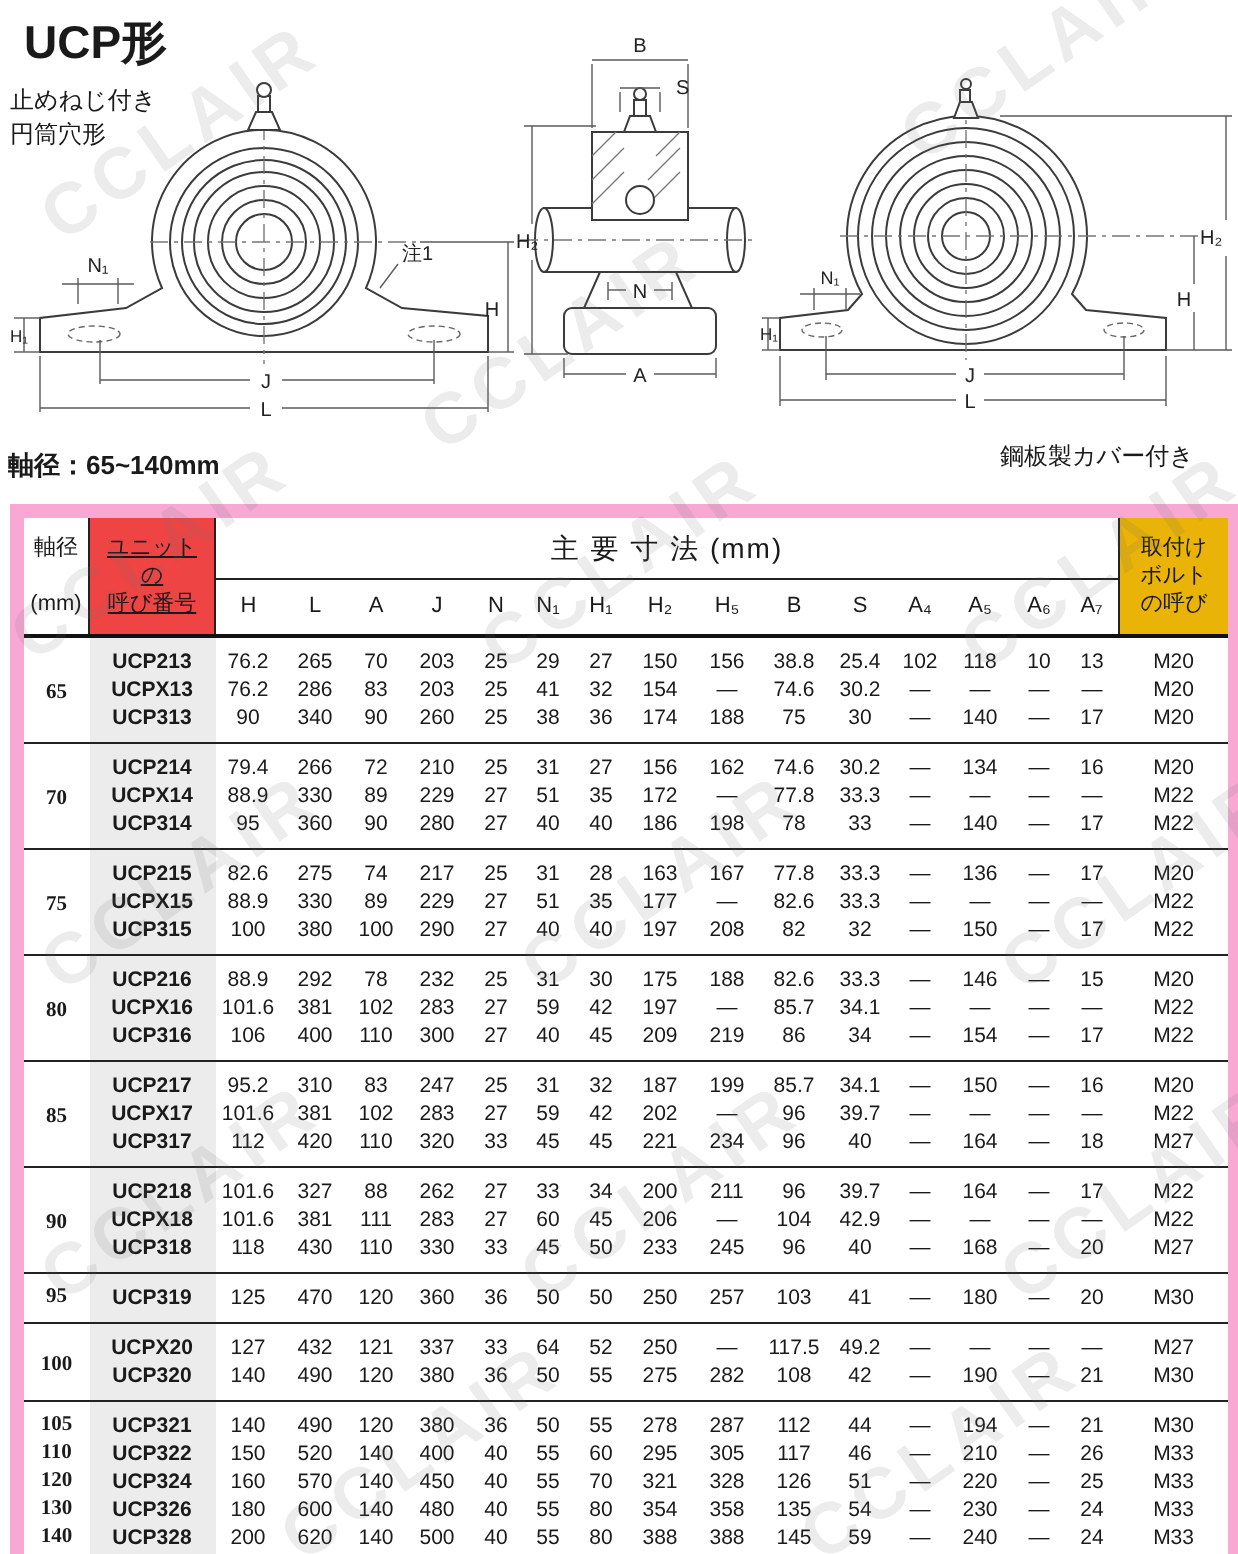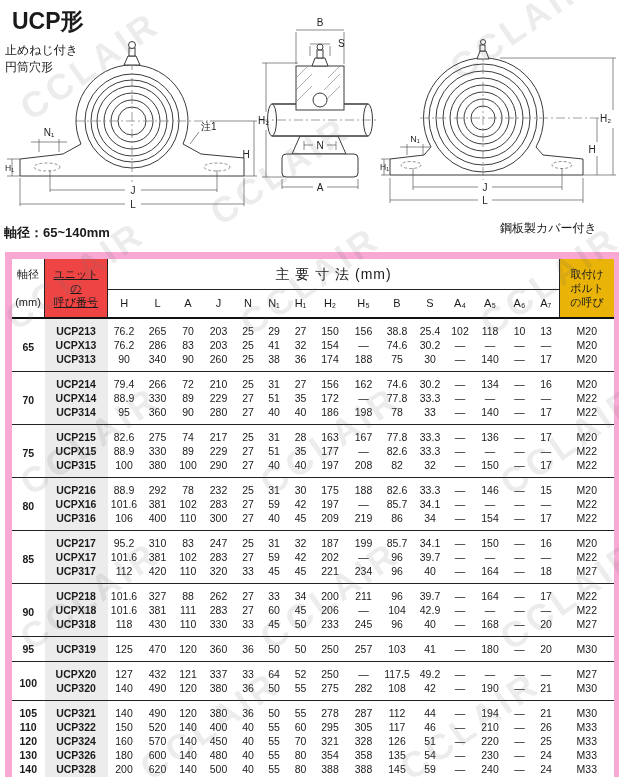--- a/index.html
+++ b/index.html
@@ -51,7 +51,7 @@
 
   table { border:7px solid #f9a8d4; }
   tbody td { font-size:10.5px; line-height:14px; }
-  tbody td.shaft { font-weight:bold; vertical-align:middle; }
+  tbody td.shaft { font-weight:bold; vertical-align:middle;font-family:Liberation Serif, serif; }
   tbody td.unit { background:#ececec; font-weight:bold; }
   tbody tr.group-start td { border-top:1px solid #222; padding-top:5px; }
   tbody tr.group-end td { padding-bottom:5px; }

